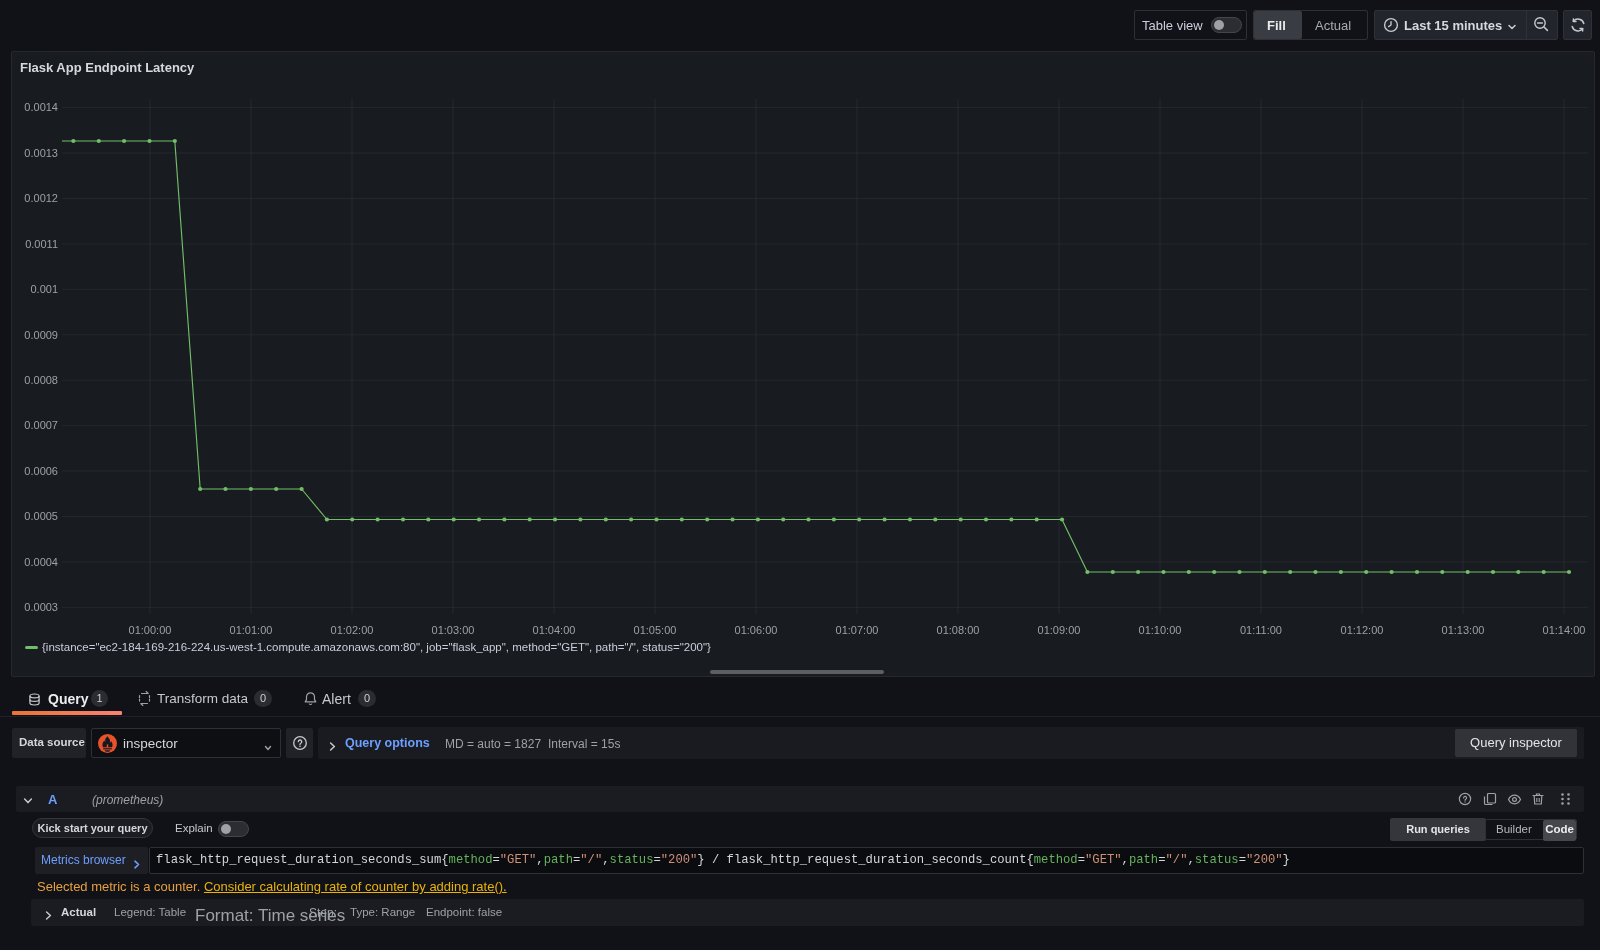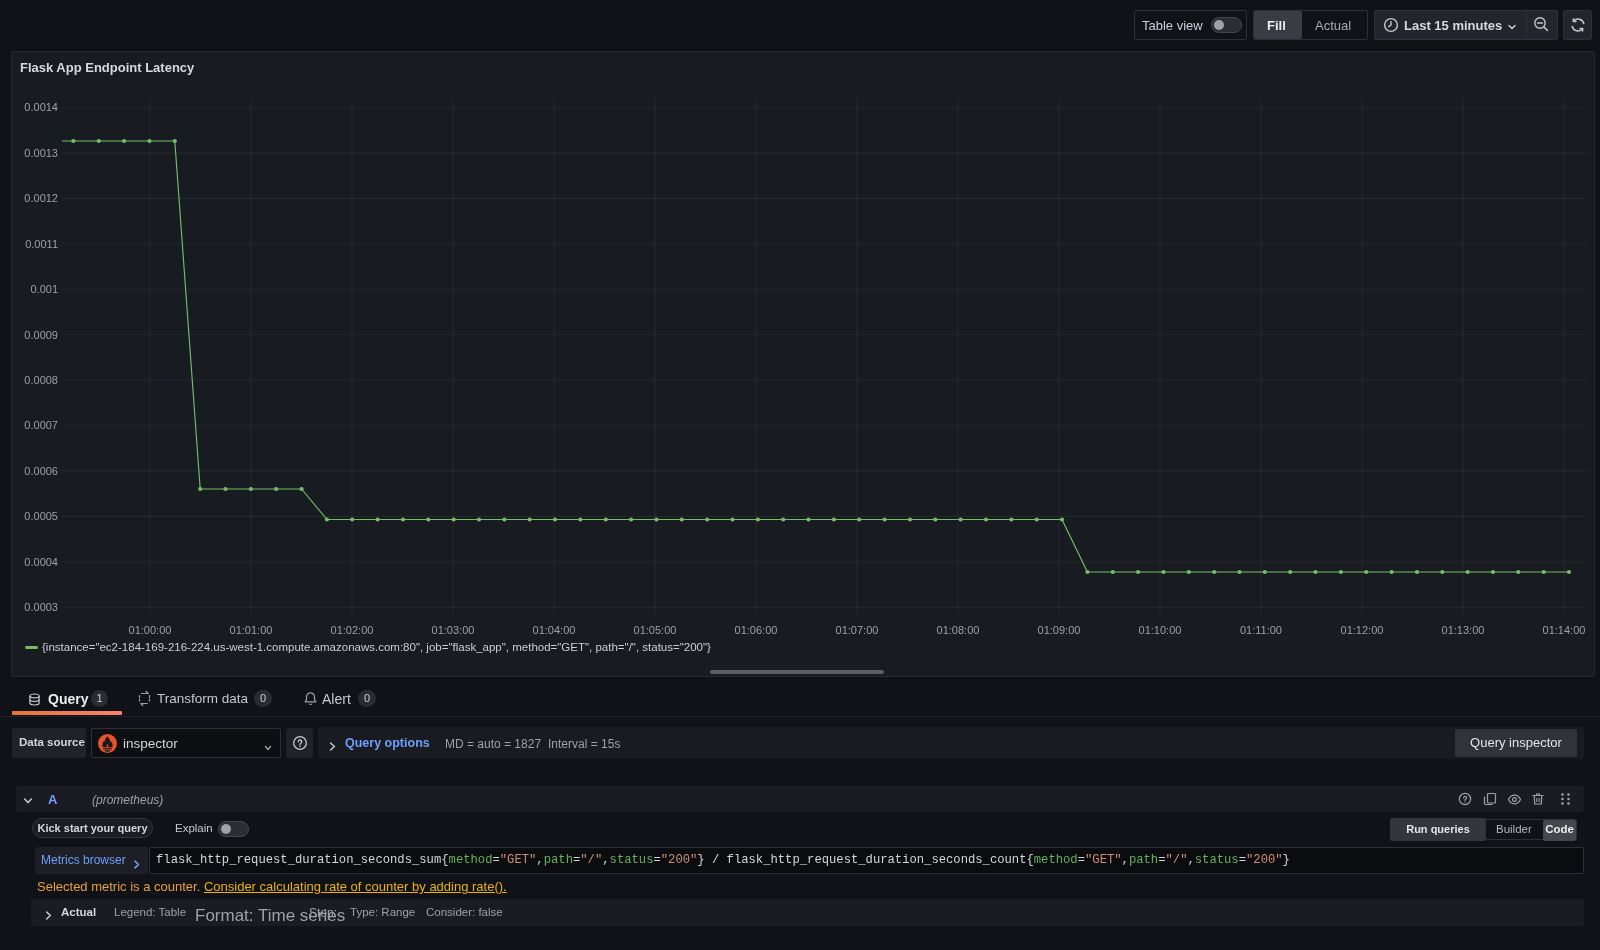--- a/index.html
+++ b/index.html
@@ -283,6 +283,6 @@
 <div class="txt" style="left:195px;top:906px;font-size:17px;color:#9da0a6">Format: Time series</div>
 <div class="txt" style="left:309px;top:906px;font-size:12px;color:#9da0a6">Step:</div>
 <div class="txt" style="left:350px;top:906px;font-size:11.5px;color:#9da0a6">Type: Range</div>
-<div class="txt" style="left:426px;top:906px;font-size:11.5px;color:#9da0a6">Consider: false</div>
+<div class="txt" style="left:426px;top:906px;font-size:11.5px;color:#9da0a6">Endpoint: false</div>
 
 </body></html>

